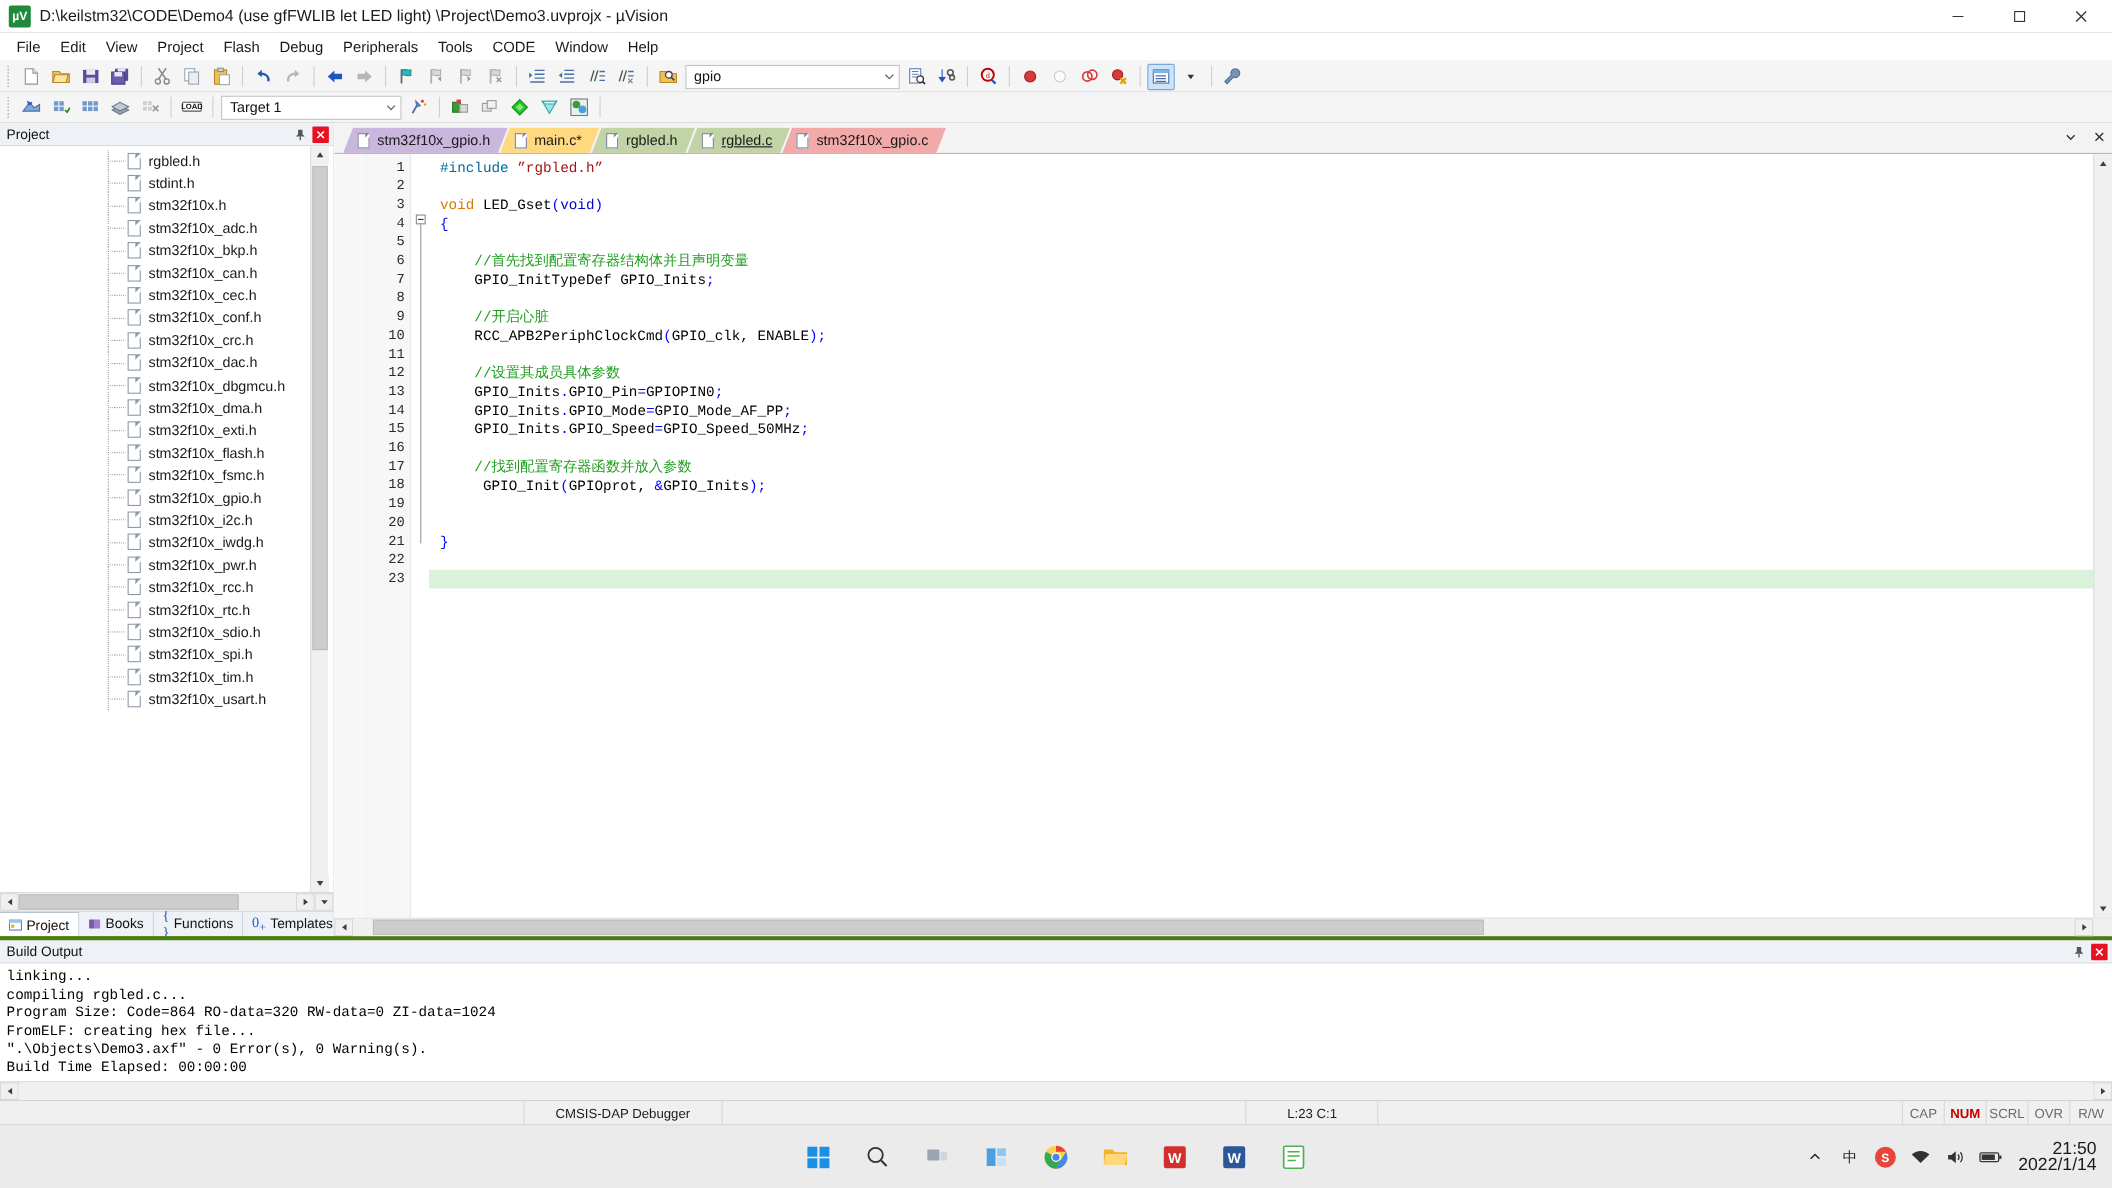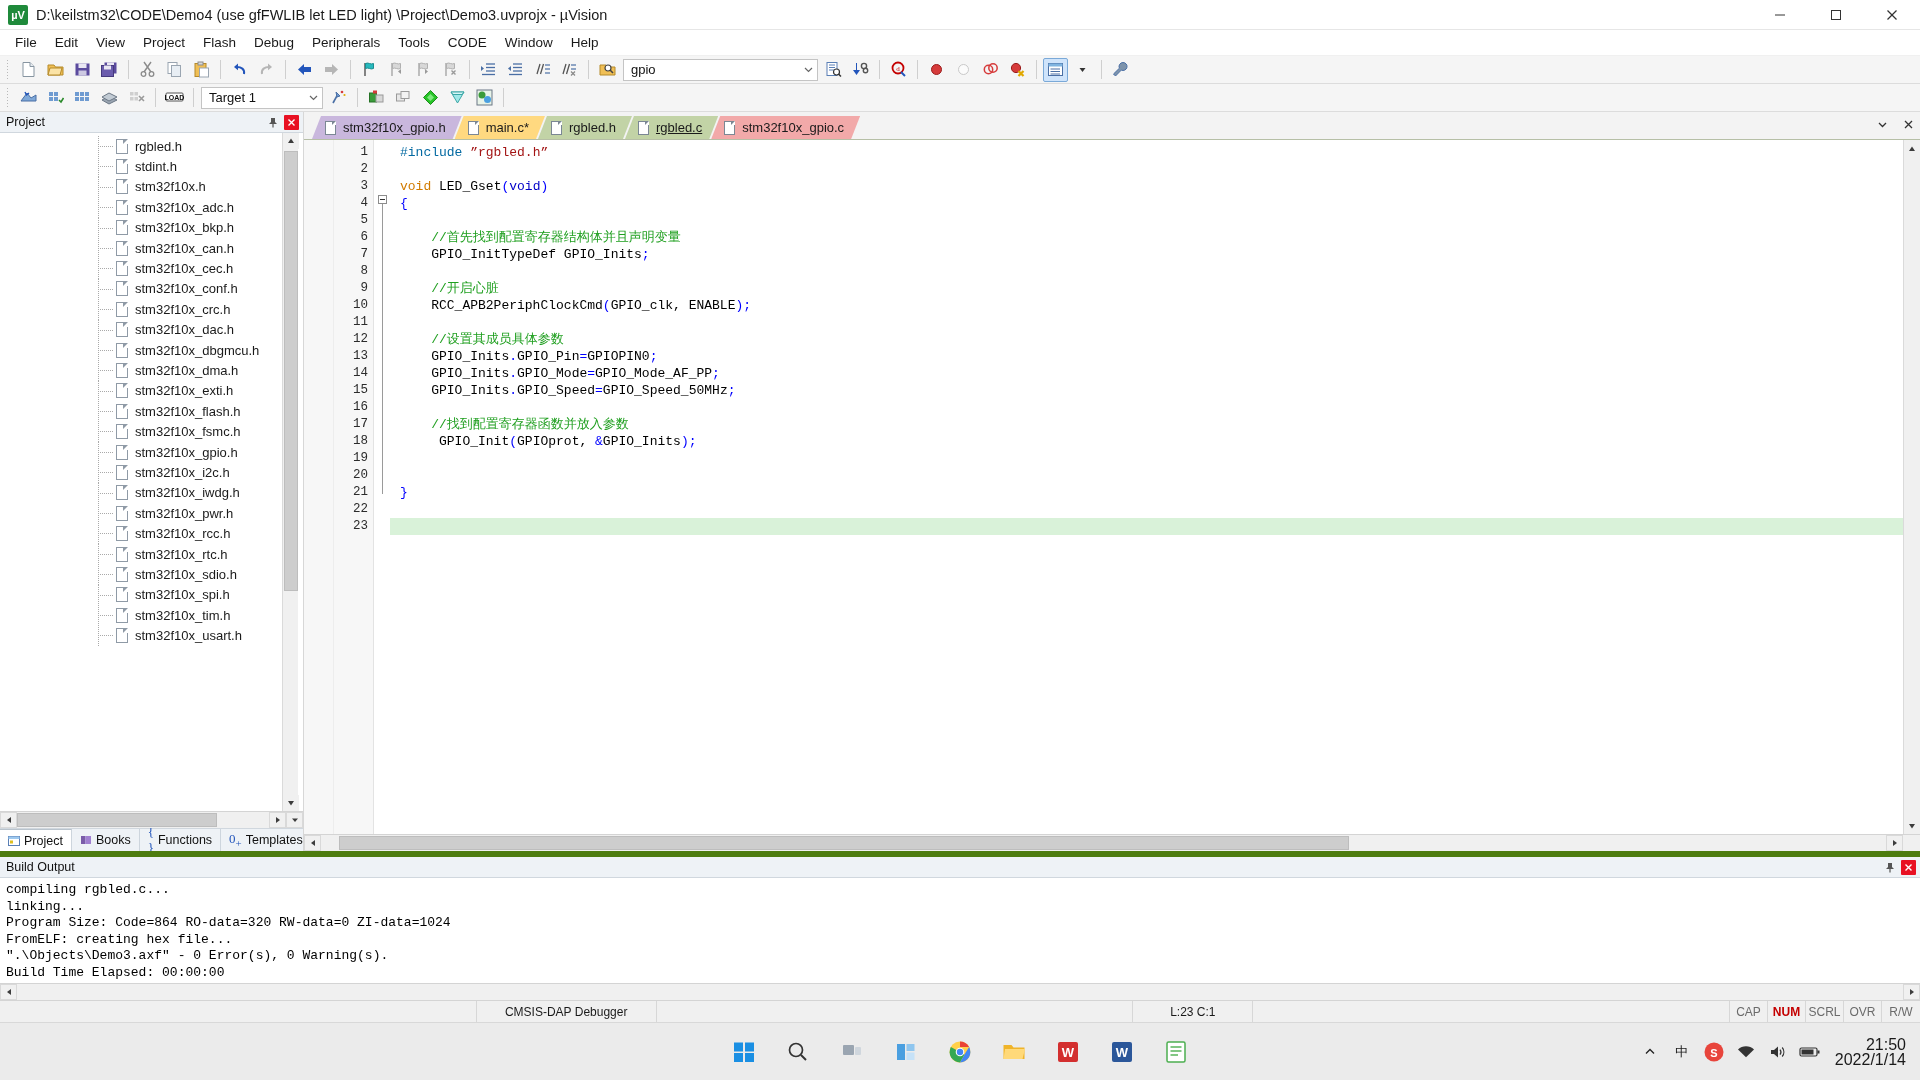--- a/index.html
+++ b/index.html
@@ -89,7 +89,7 @@
     color: #555; font-size: 9px;
   }
   #gpio-combo { width: 195px; }
-  #target-combo { width: 122px; }
+  #target-combo { width: 164px; }
 
   
   .body-area { flex: 1 1 auto; display: flex; min-height: 0; background: #ffffff; }

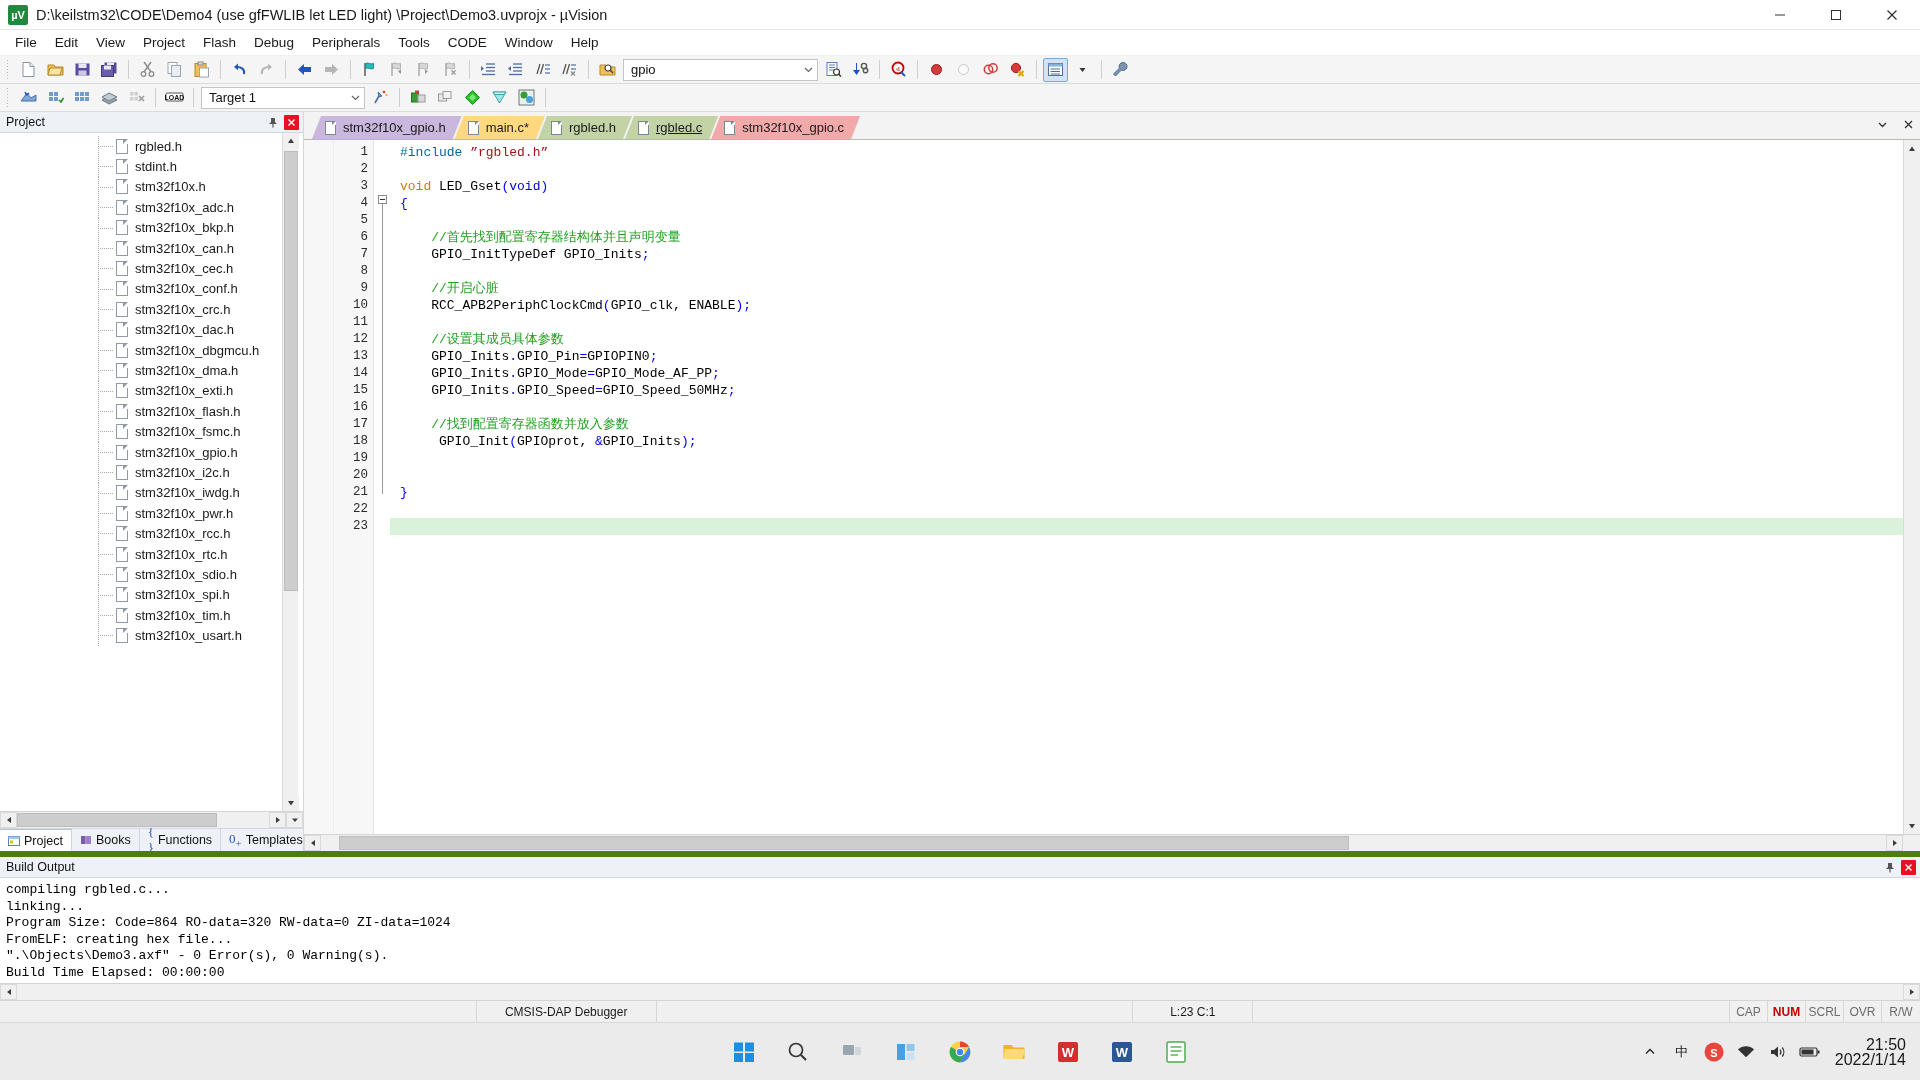--- a/index.html
+++ b/index.html
@@ -252,7 +252,7 @@
   }
 
   
-  .build-pane { flex: 0 0 149px; display:flex; flex-direction:column; background:#ffffff; border-top:6px solid #4d7c0f;}
+  .build-pane { flex: 0 0 149px; display:flex; flex-direction:column; background:#ffffff; border-top:4px solid #4d7c0f;}
   .build-header {
     height: 21px; flex: 0 0 21px; background:#eef2f6; display:flex;align-items:center;
     font-size:12.5px;color:#111;padding-left:6px;border-bottom:1px solid #d0d7de;

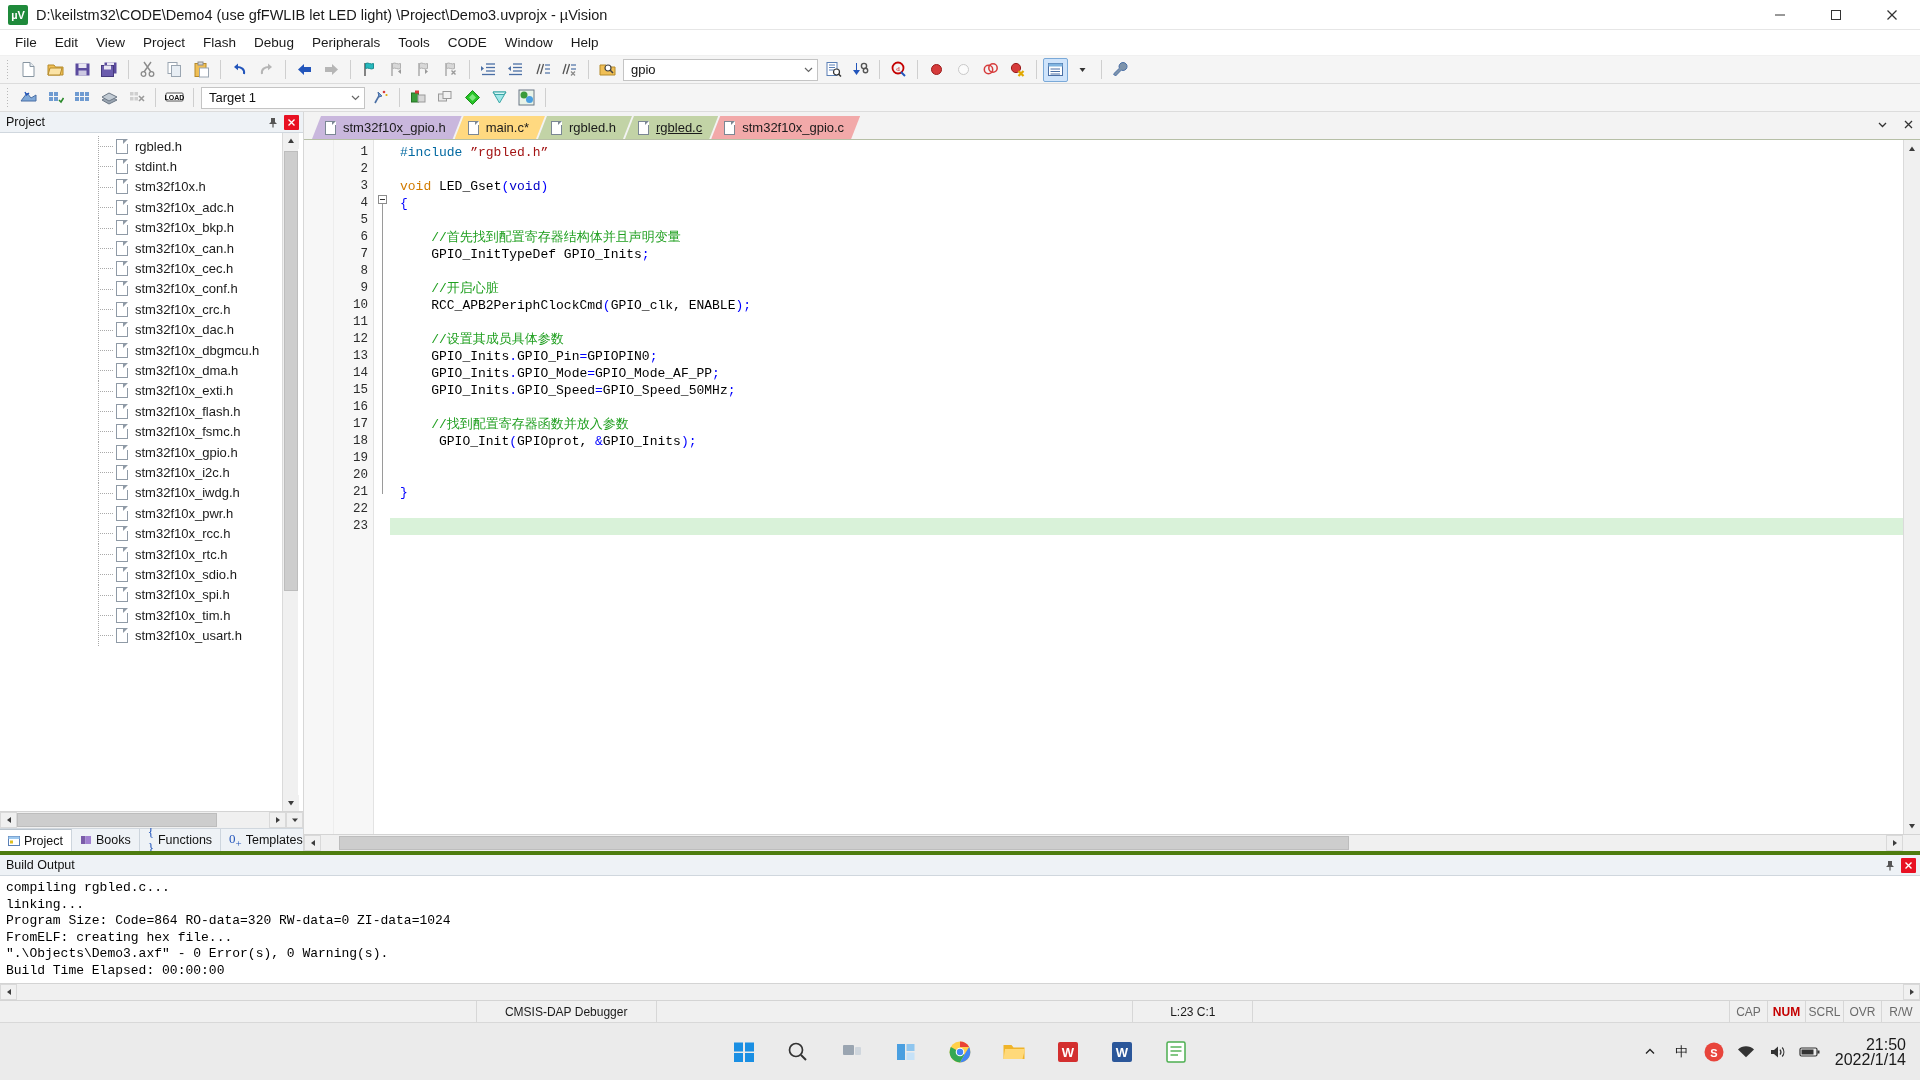--- a/index.html
+++ b/index.html
@@ -1057,8 +1057,8 @@
       </div>
     </div>
     <div class="build-body" id="build-lines">
+        <div>linking...</div>
         <div>compiling rgbled.c...</div>
-        <div>linking...</div>
         <div>Program Size: Code=864 RO-data=320 RW-data=0 ZI-data=1024</div>
         <div>FromELF: creating hex file...</div>
         <div>".\Objects\Demo3.axf" - 0 Error(s), 0 Warning(s).</div>

